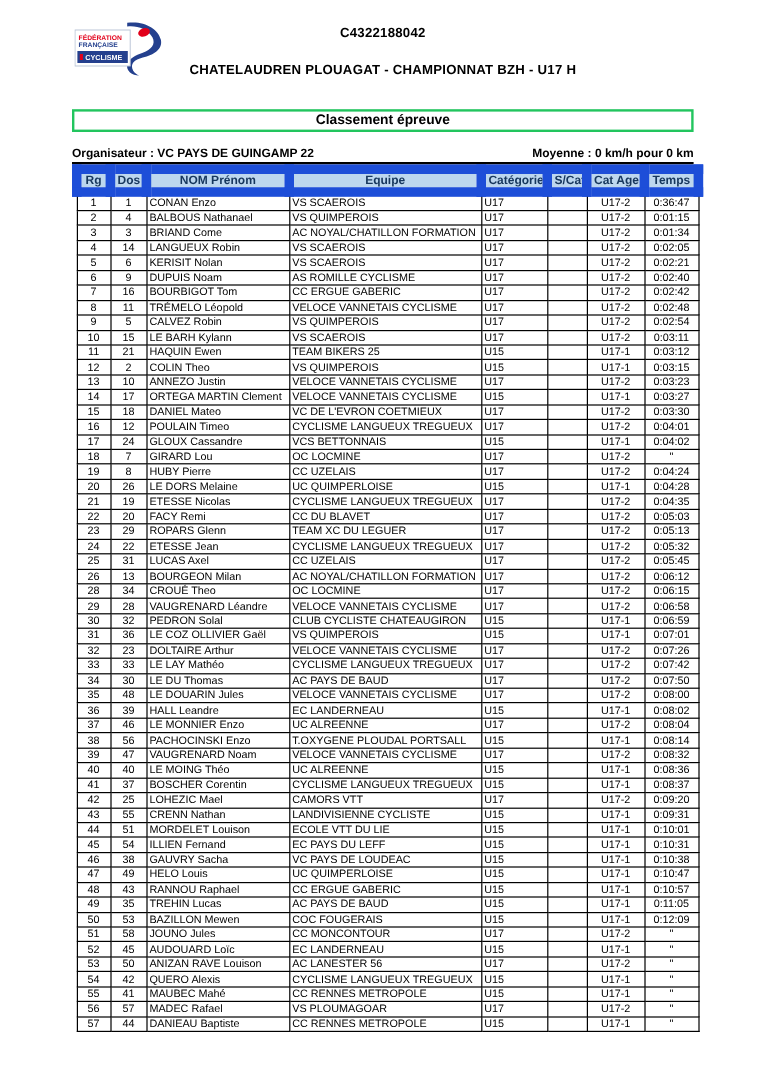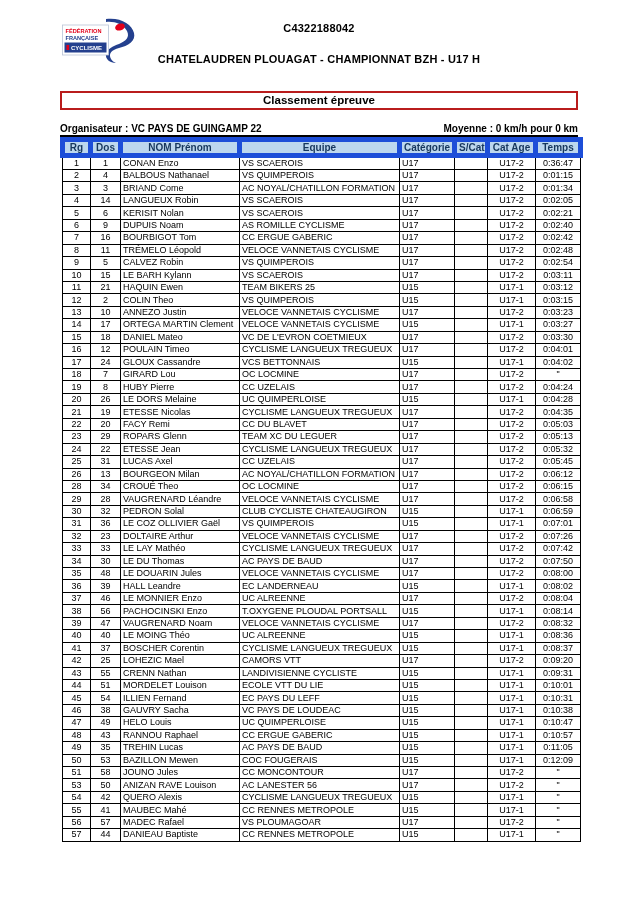--- a/index.html
+++ b/index.html
@@ -22,7 +22,7 @@
 
   
   .section-box {
-    border:2px solid #b91c1c;
+    border:2px solid #22c55e;
     text-align:center;
     font-weight:bold;
     font-size:11.5px;

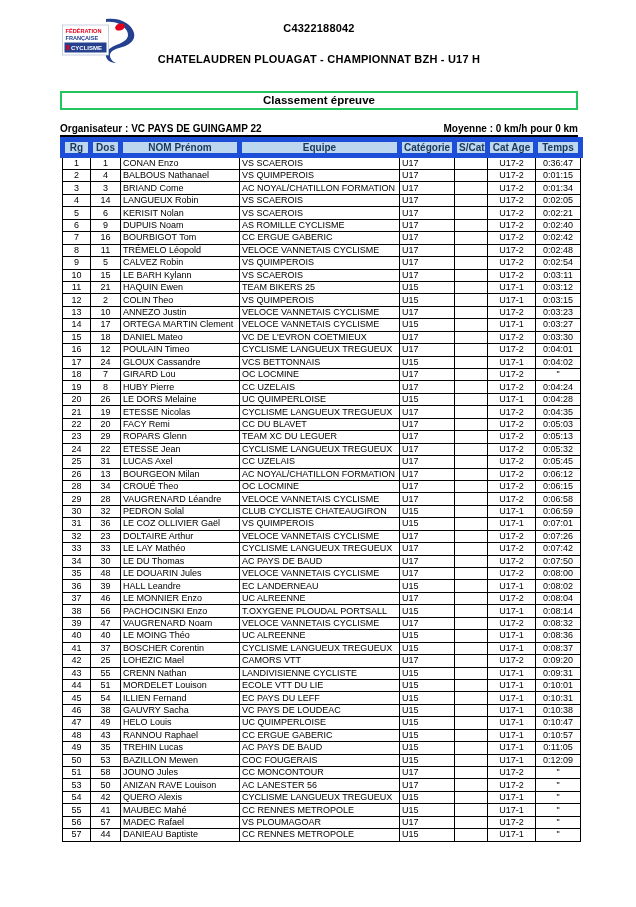--- a/index.html
+++ b/index.html
@@ -46,7 +46,7 @@
   table.results th {
     background:var(--header-bg, #BDD7EE);
     color:var(--header-text, #17375D);
-    border:5px solid #1d4ed8;
+    border:8px solid #1d4ed8;
     font-size:10px;
     font-weight:bold;
     height:14px;

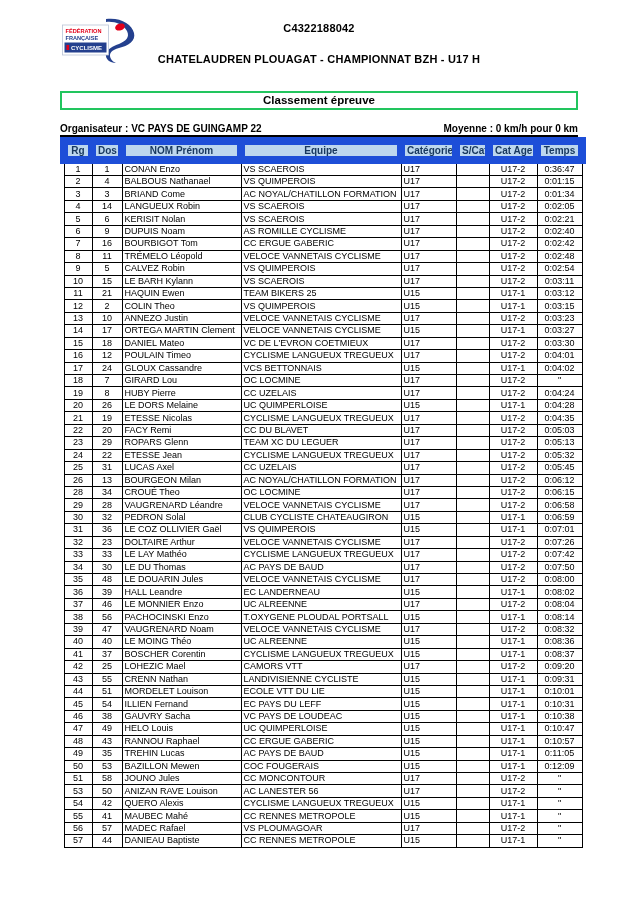--- a/index.html
+++ b/index.html
@@ -624,6 +624,16 @@
           <td class="c-temps">"</td>
         </tr>
         <tr>
+          <td class="c-rg">52</td>
+          <td class="c-dos">45</td>
+          <td class="c-nom">AUDOUARD Loïc</td>
+          <td class="c-equipe">EC LANDERNEAU</td>
+          <td class="c-cat">U15</td>
+          <td class="c-scat"></td>
+          <td class="c-catage">U17-1</td>
+          <td class="c-temps">"</td>
+        </tr>
+        <tr>
           <td class="c-rg">53</td>
           <td class="c-dos">50</td>
           <td class="c-nom">ANIZAN RAVE Louison</td>

